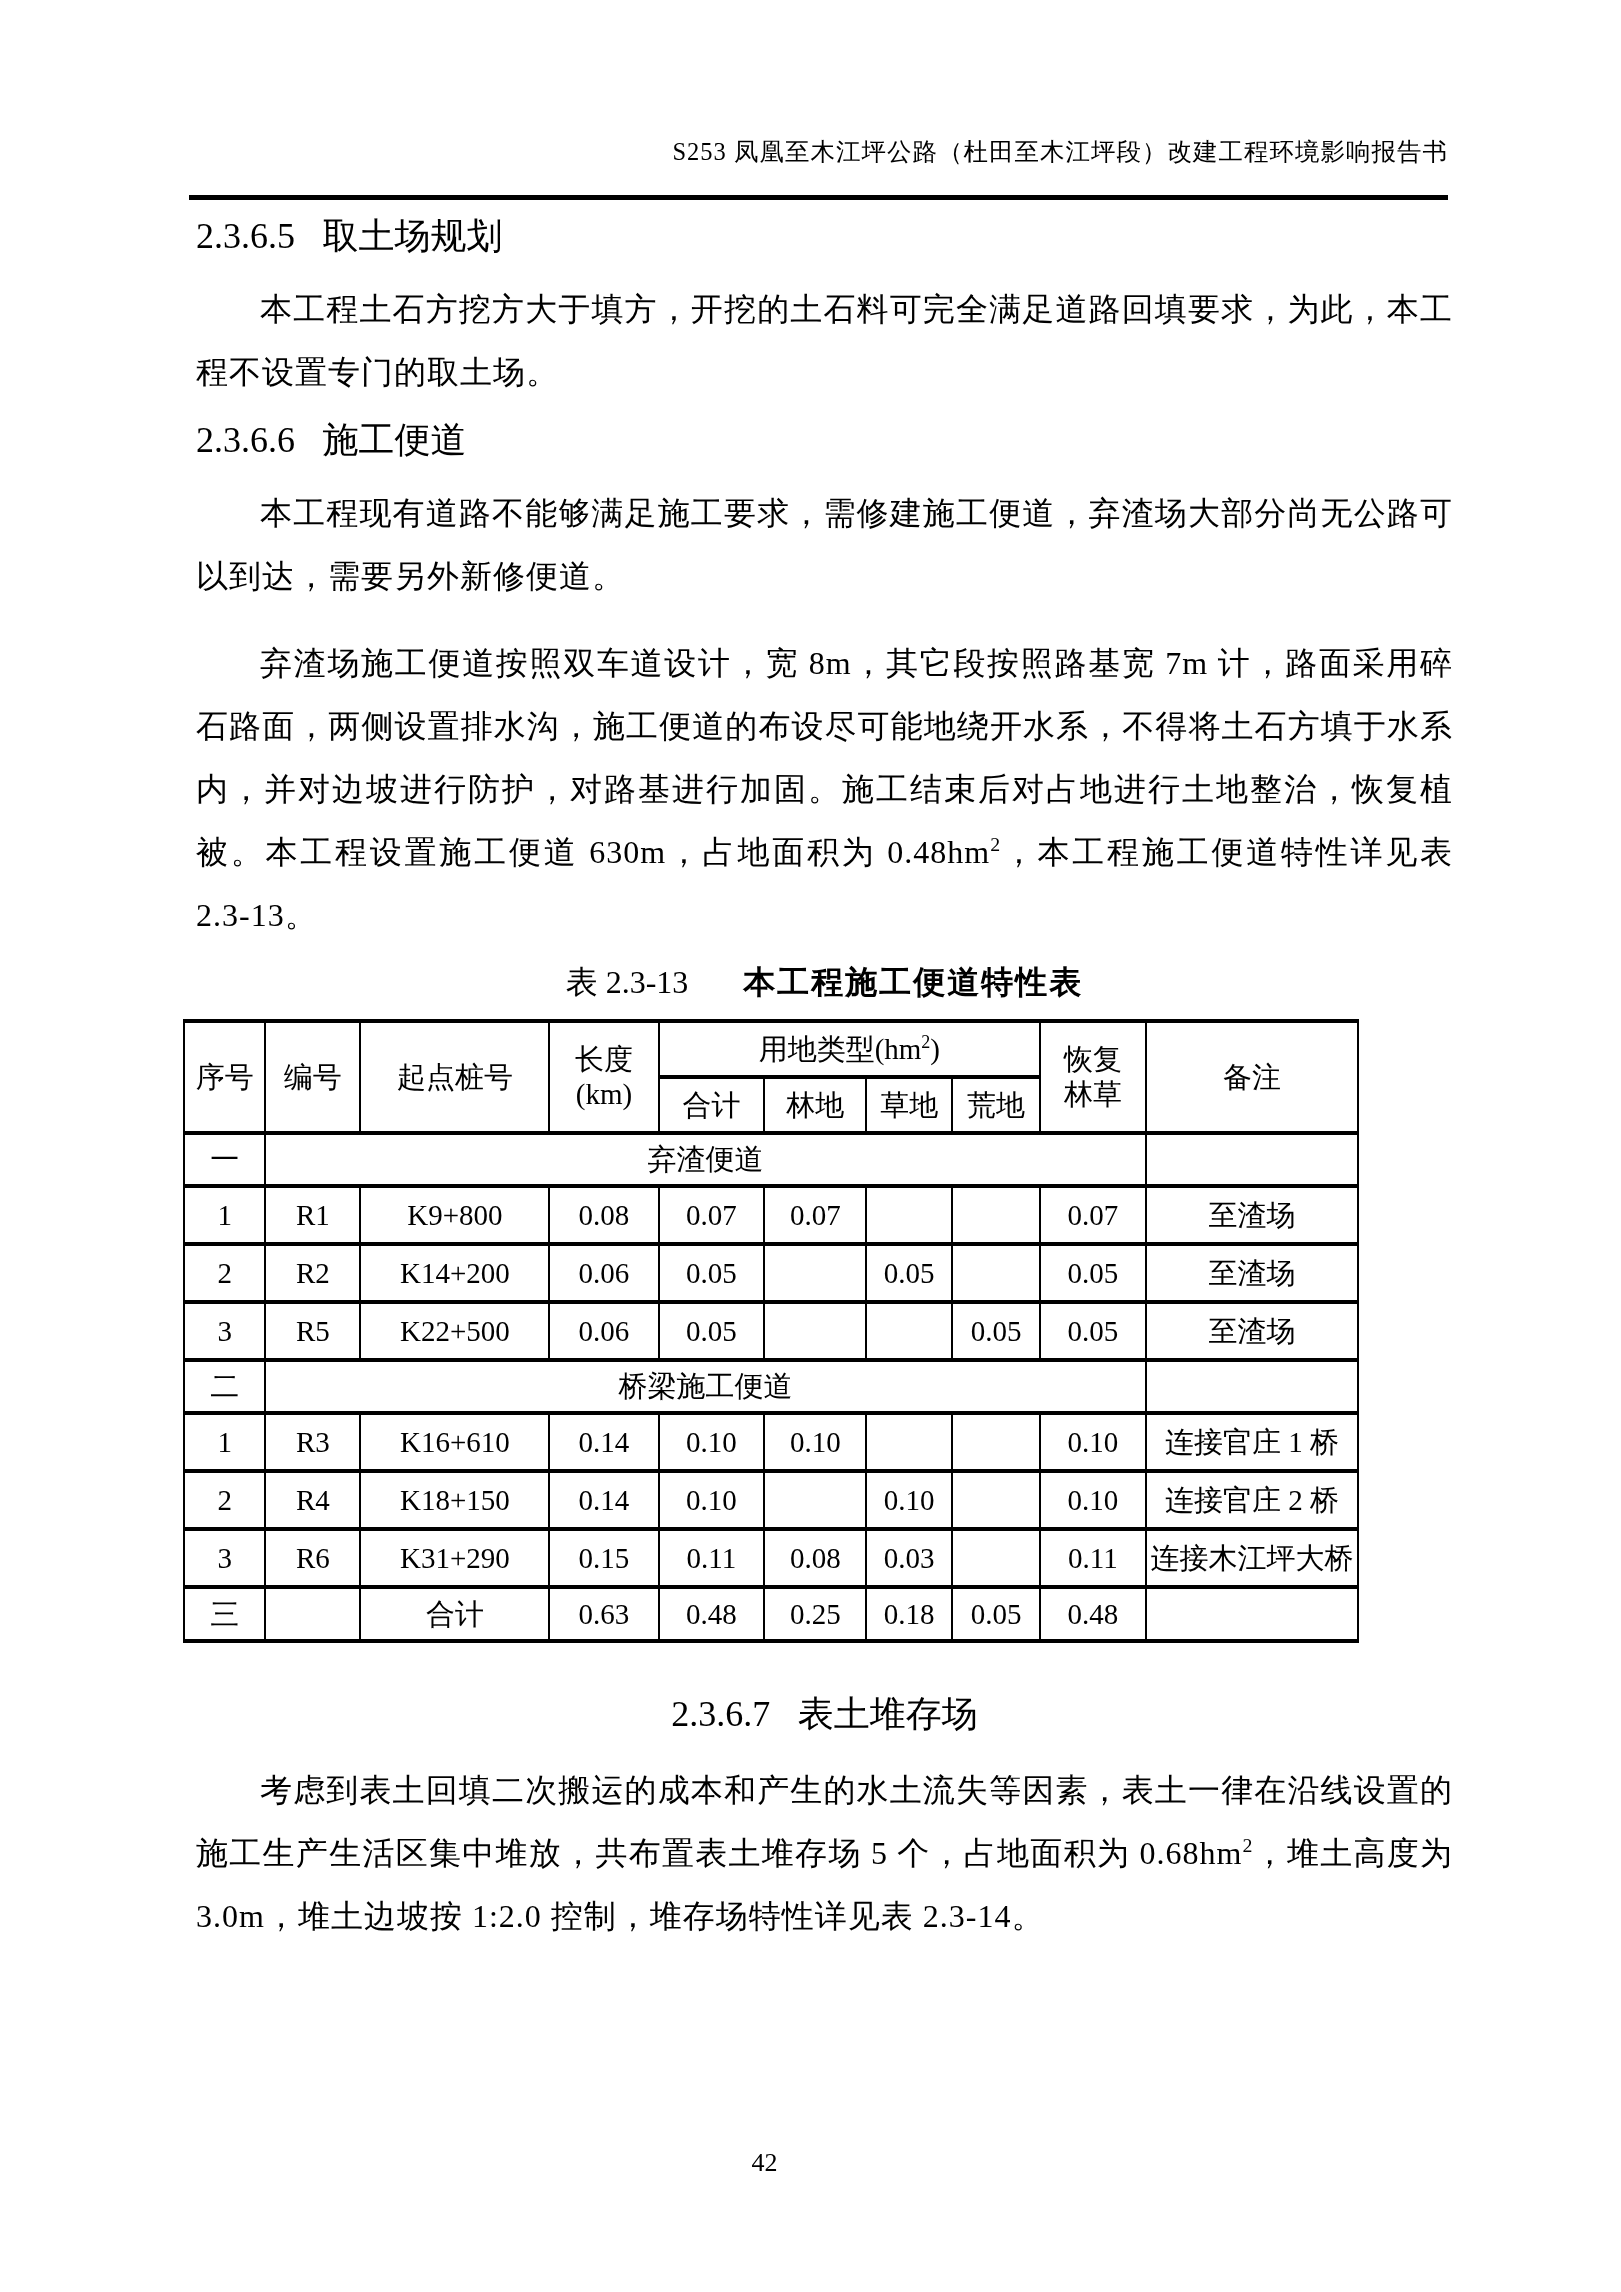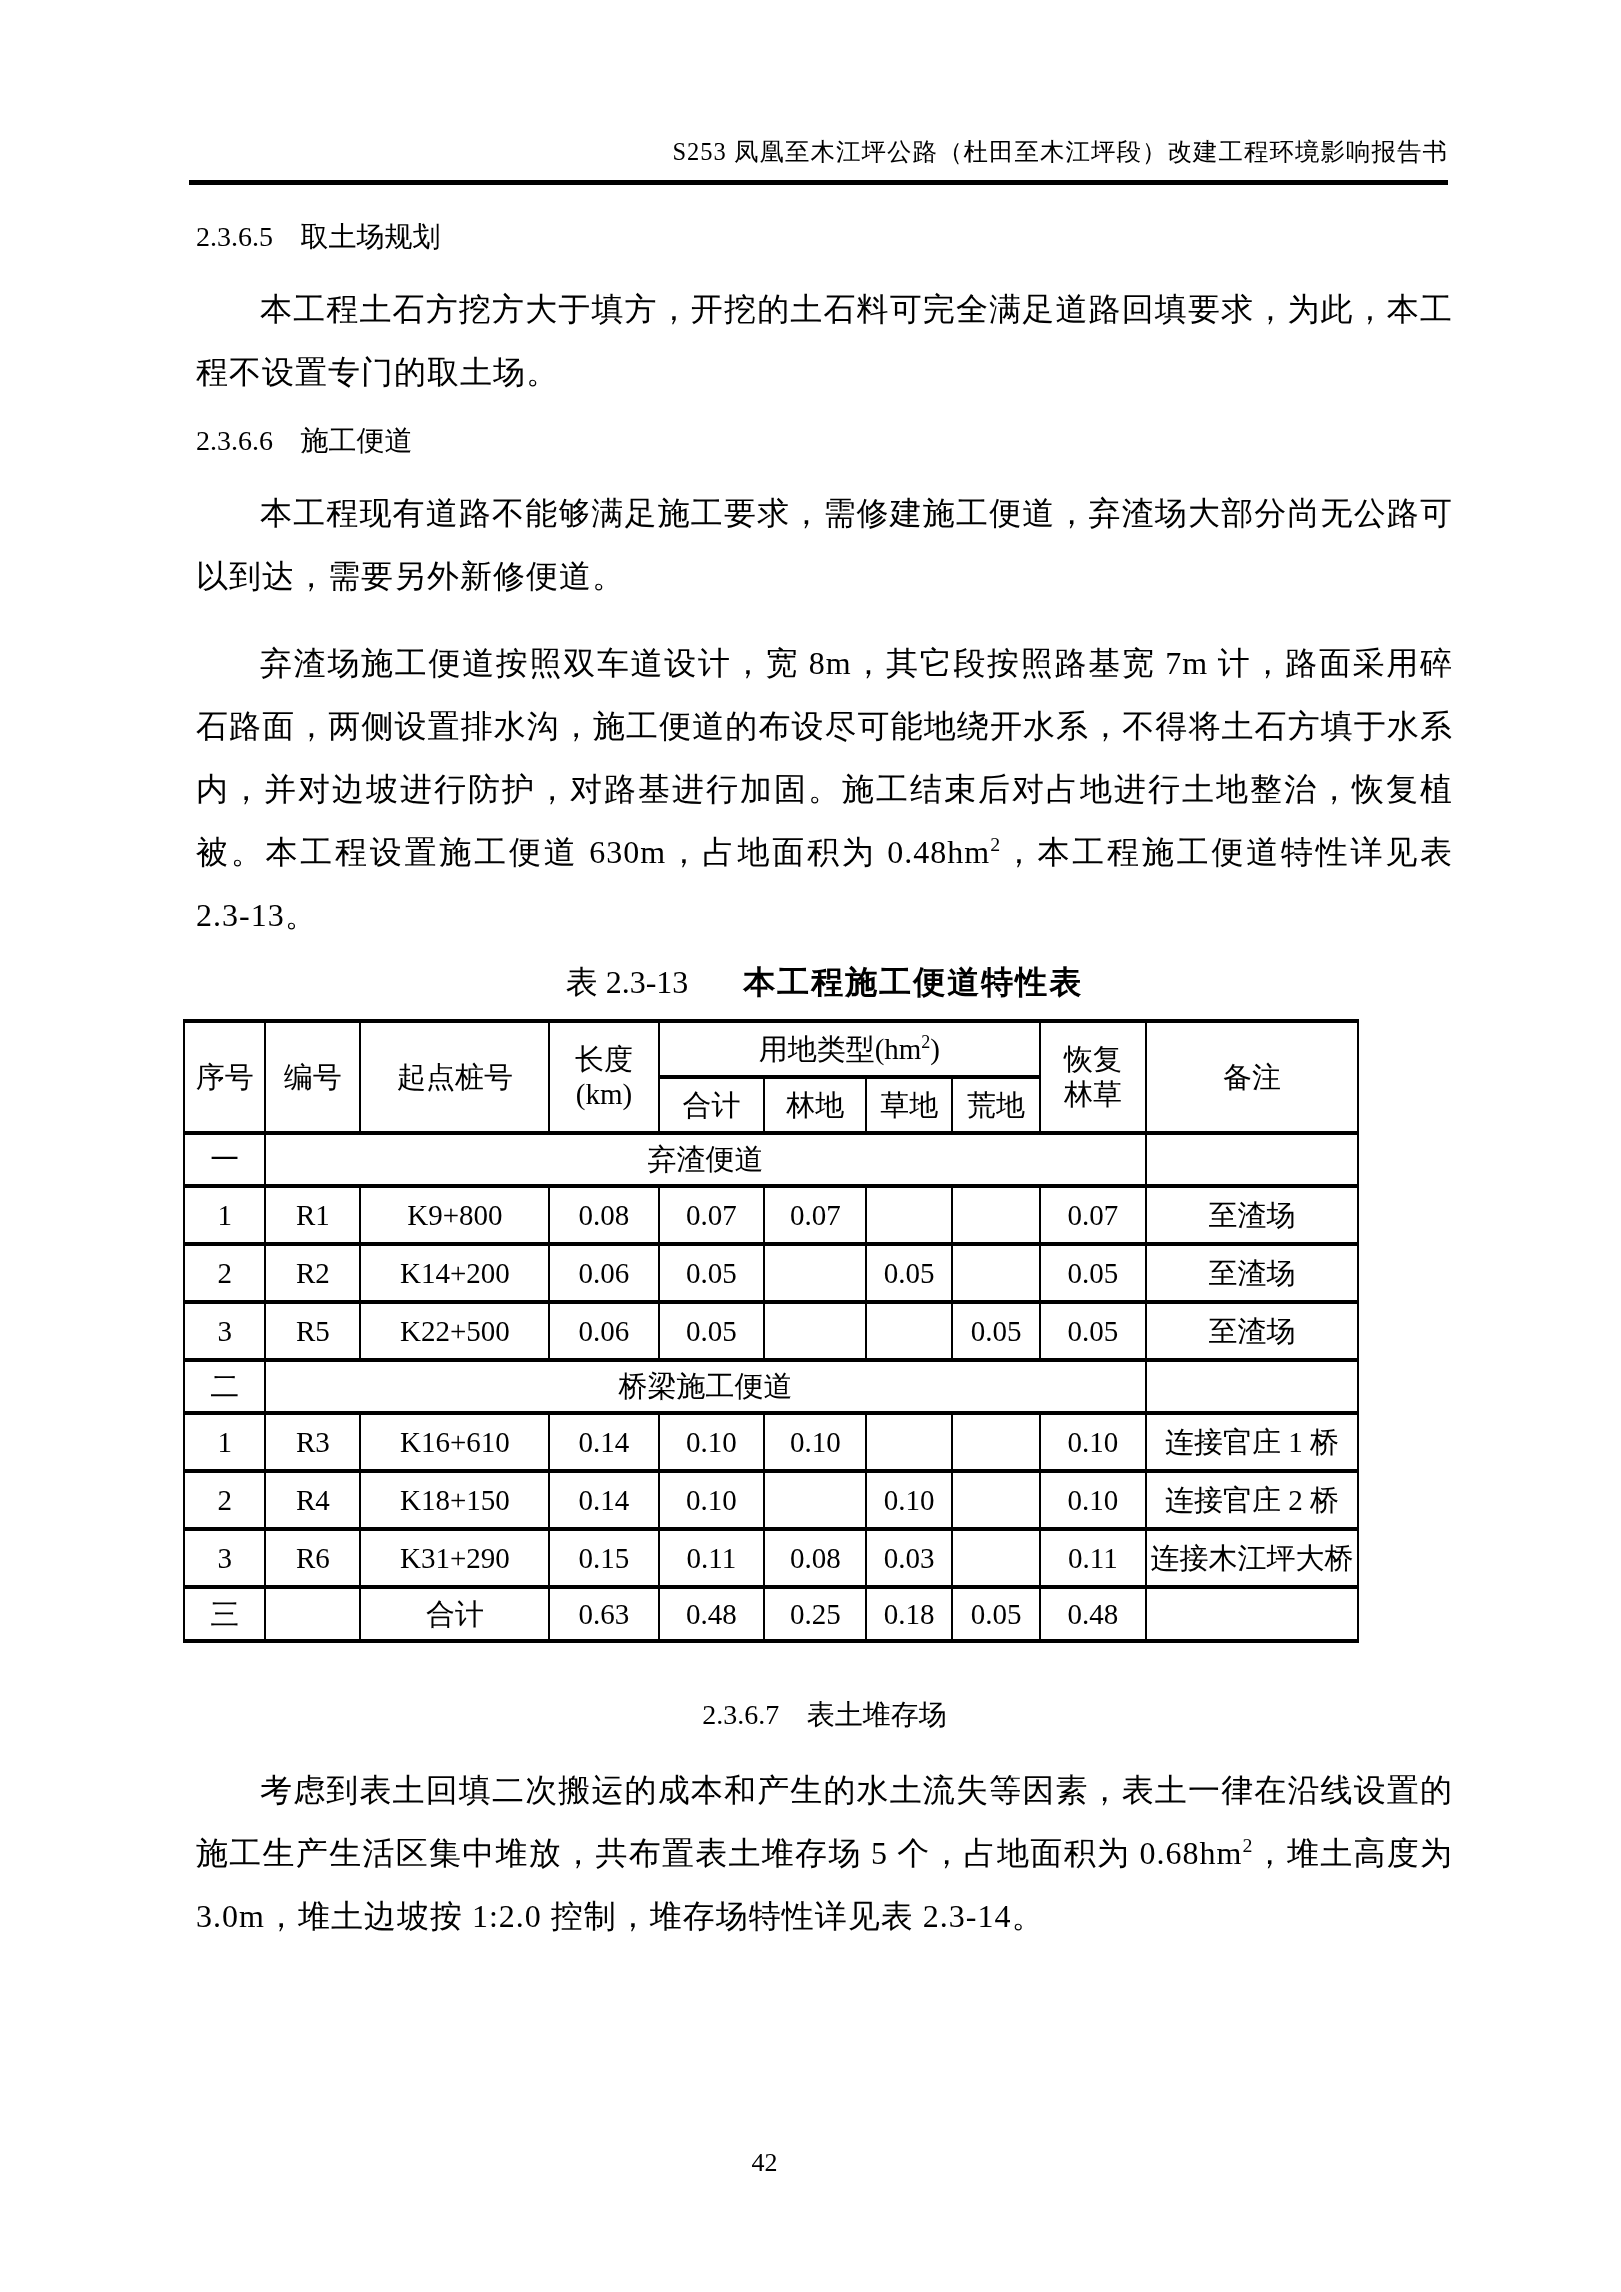--- a/index.html
+++ b/index.html
@@ -19,7 +19,7 @@
     text-align:right;
     font-size:24.5px;
     letter-spacing:1px;
-    padding-bottom:12px;
+    padding-bottom:27px;
     border-bottom:5.9px solid #000;
   }
   

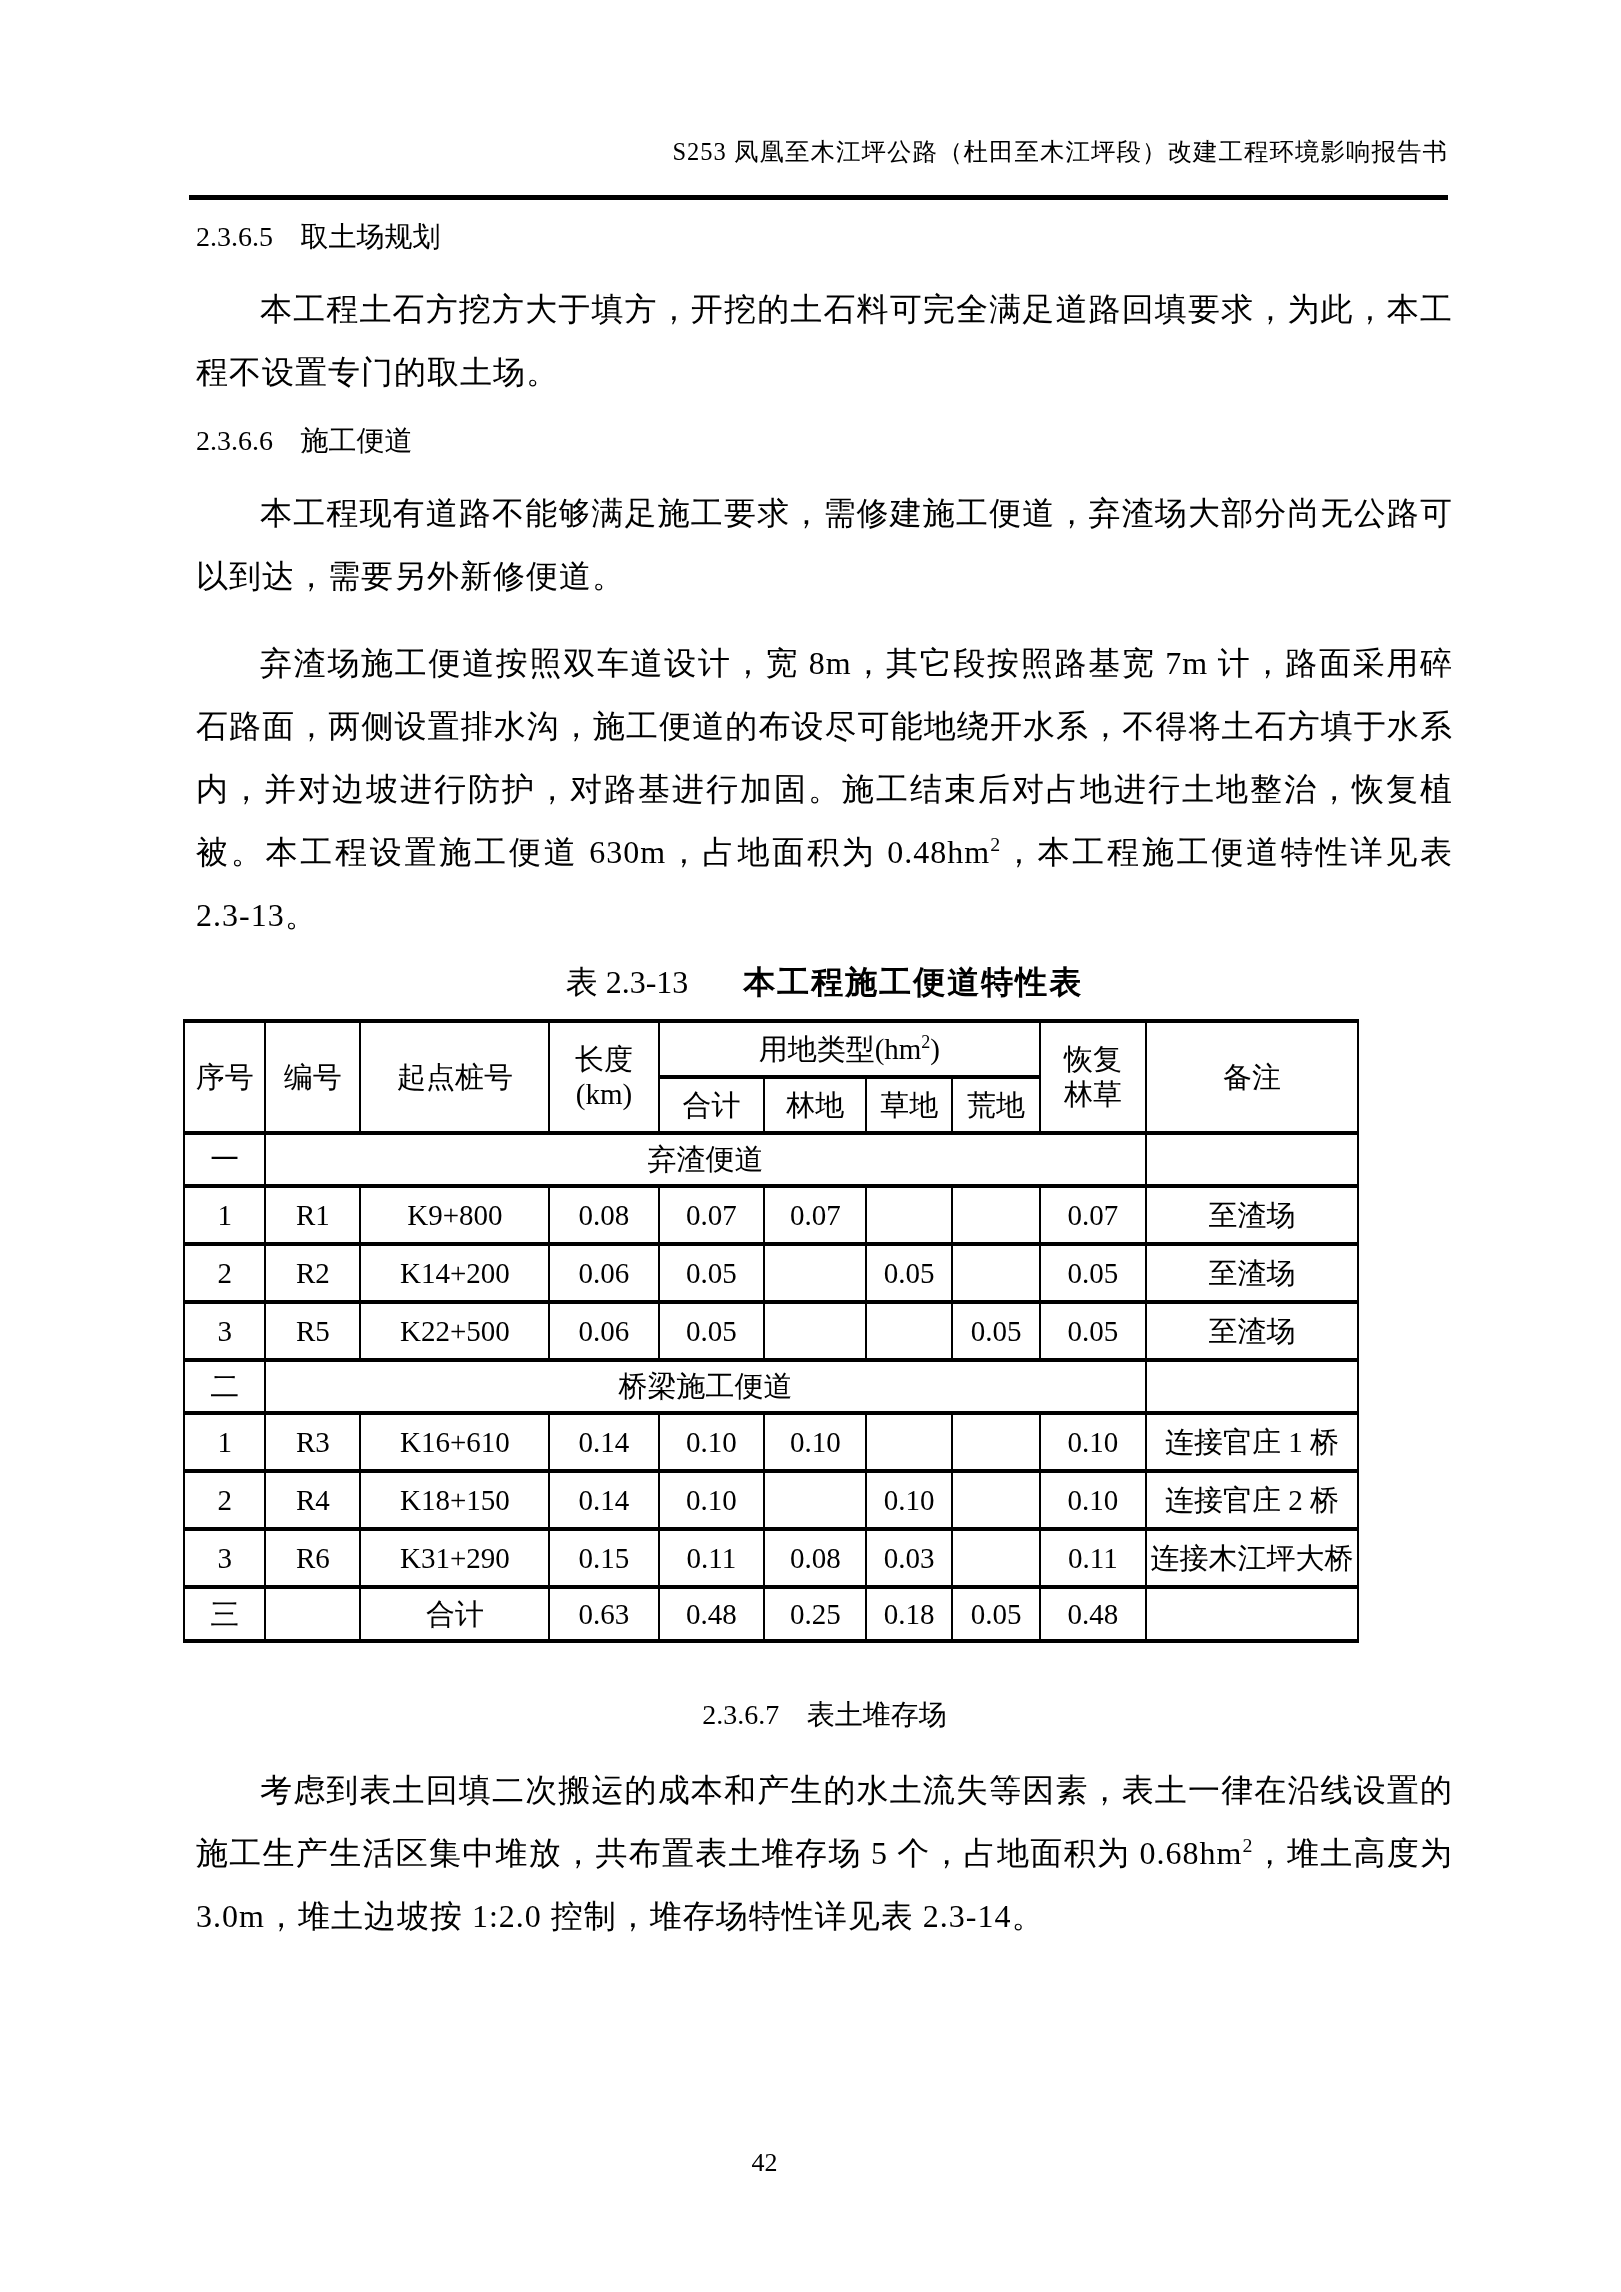--- a/index.html
+++ b/index.html
@@ -29,7 +29,7 @@
     width:1257px;
   }
   .sec-heading{
-    font-size:28px;
+    font-size:36px;
     font-weight:normal;
     margin:19.6px 0 0 0;
     line-height:41px;

